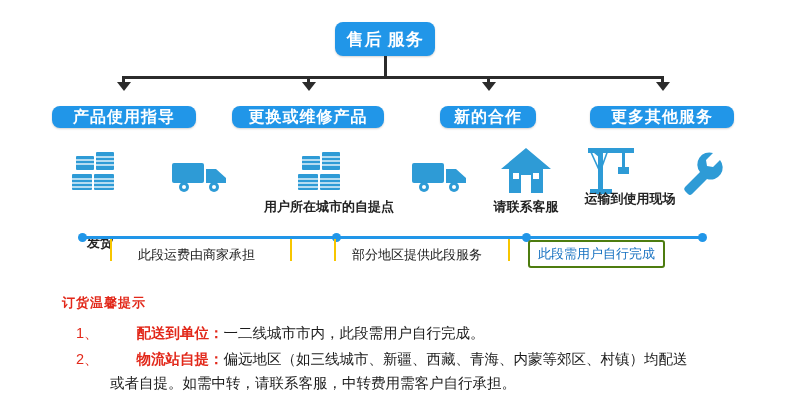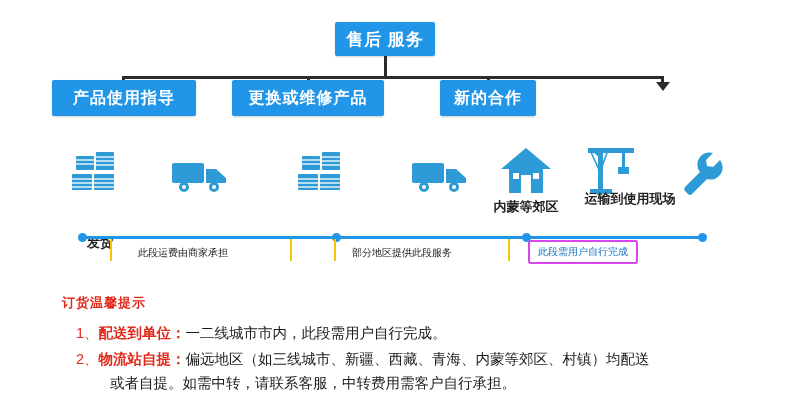--- a/index.html
+++ b/index.html
@@ -29,9 +29,10 @@
     display: flex;
     align-items: center;
     justify-content: center;
-    border-radius: 2px;
+    border-radius: 8px;
     box-shadow: 0 1px 2px rgba(0,0,0,0.18);
     white-space: nowrap;
+    font-family: Liberation Serif, serif;
   }
   .node-root {
     left: 335px;

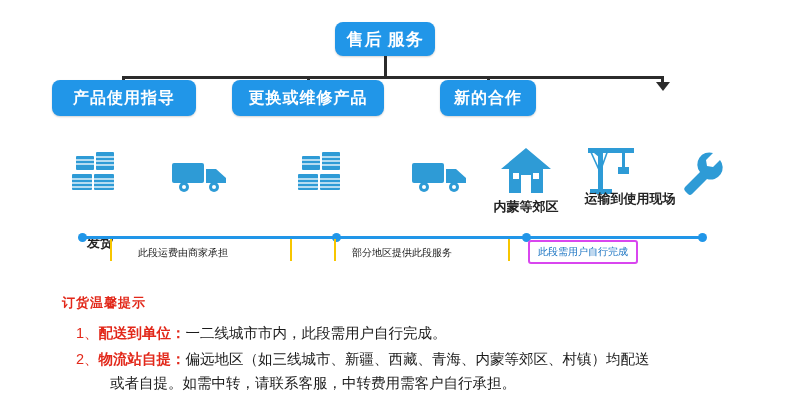--- a/index.html
+++ b/index.html
@@ -42,8 +42,8 @@
     font-size: 17px;
   }
   .node-l2 {
-    top: 80px;
-    height: 36px;
+    top: 106px;
+    height: 22px;
   }
   #n1 { left: 52px;  width: 144px; }
   #n2 { left: 232px; width: 152px; }

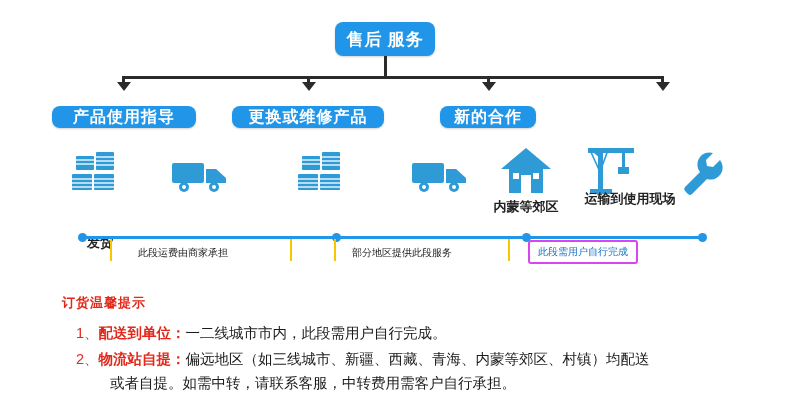--- a/index.html
+++ b/index.html
@@ -164,6 +164,7 @@
   <div class="node node-l2" id="n1">产品使用指导</div>
   <div class="node node-l2" id="n2">更换或维修产品</div>
   <div class="node node-l2" id="n3">新的合作</div>
+  <div class="node node-l2" id="n4">更多其他服务</div>
 
   <div class="icon-wrap" style="left:70px; top:148px; width:60px; height:48px;">
     <svg width="60" height="48" viewBox="0 0 60 48">

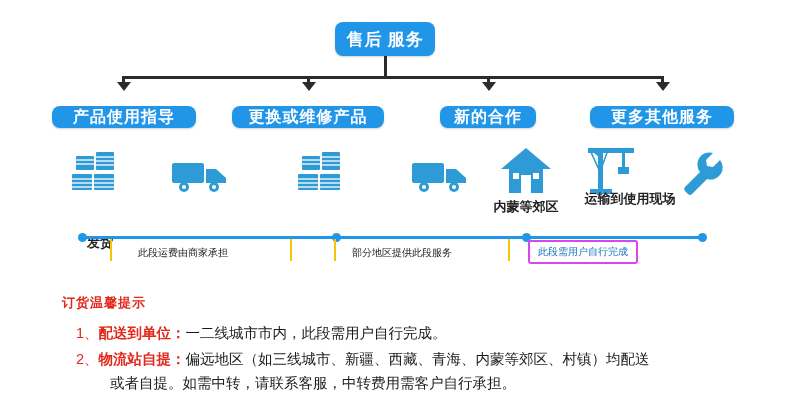--- a/index.html
+++ b/index.html
@@ -229,6 +229,7 @@
       </g>
     </svg>
   </div>
+  <div class="icon-label" style="left:246px; top:198px; width:166px;">用户所在城市的自提点</div>
 
   <div class="icon-wrap" style="left:410px; top:155px; width:62px; height:42px;">
     <svg width="62" height="42" viewBox="0 0 62 42">

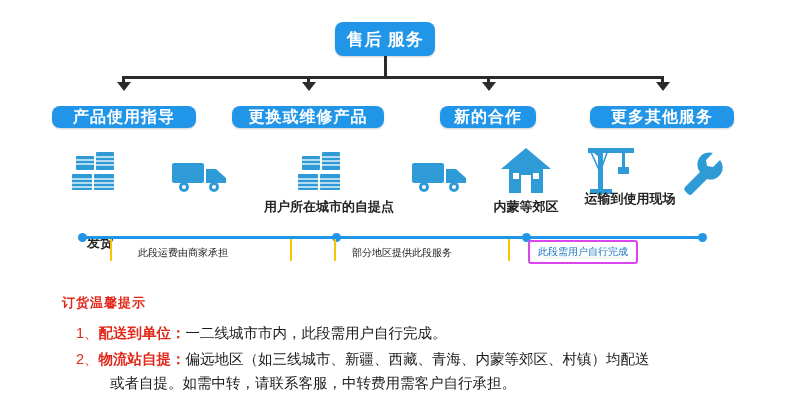--- a/index.html
+++ b/index.html
@@ -254,7 +254,7 @@
       <rect x="35" y="28" width="6" height="6" fill="#ffffff"></rect>
     </svg>
   </div>
-  <div class="icon-label" style="left:492px; top:198px; width:68px;">内蒙等郊区</div>
+  <div class="icon-label" style="left:492px; top:198px; width:68px;">请联系客服</div>
 
   <div class="icon-wrap" style="left:578px; top:142px; width:60px; height:55px;">
     <svg width="60" height="55" viewBox="0 0 60 55">

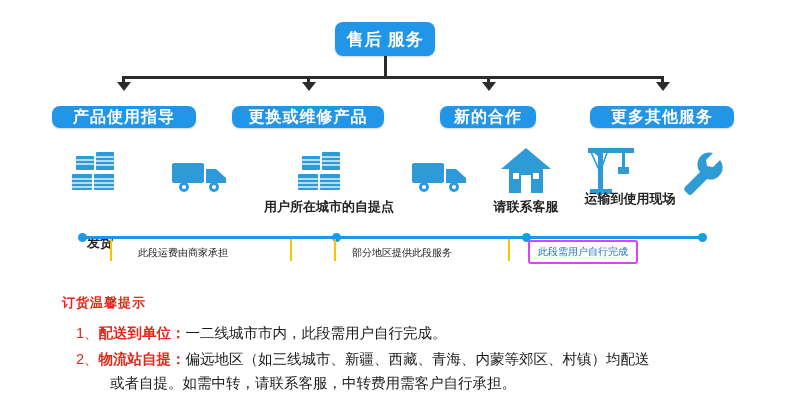--- a/index.html
+++ b/index.html
@@ -109,7 +109,7 @@
   .seg-box {
     position: absolute;
     top: 243px;
-    font-size: 10px;
+    font-size: 13px;
     color: #1b1b1b;
     padding: 3px 8px;
     white-space: nowrap;

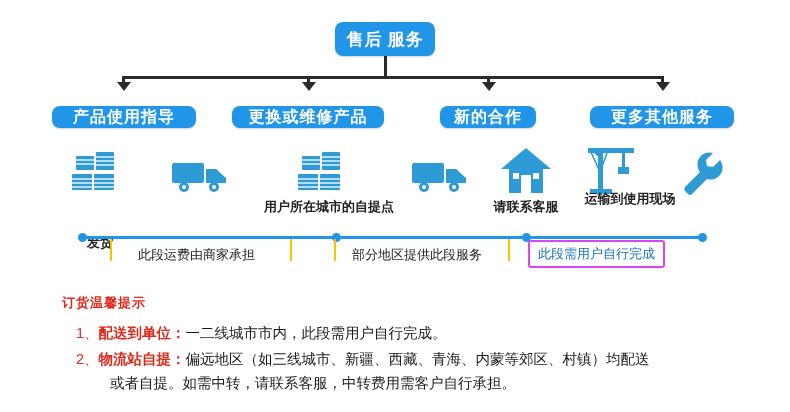--- a/index.html
+++ b/index.html
@@ -115,7 +115,7 @@
     white-space: nowrap;
   }
   .seg-box.bordered {
-    border: 2px solid #d946ef;
+    border: 2px solid #4d7c0f;
     border-radius: 3px;
     color: #1470c0;
   }

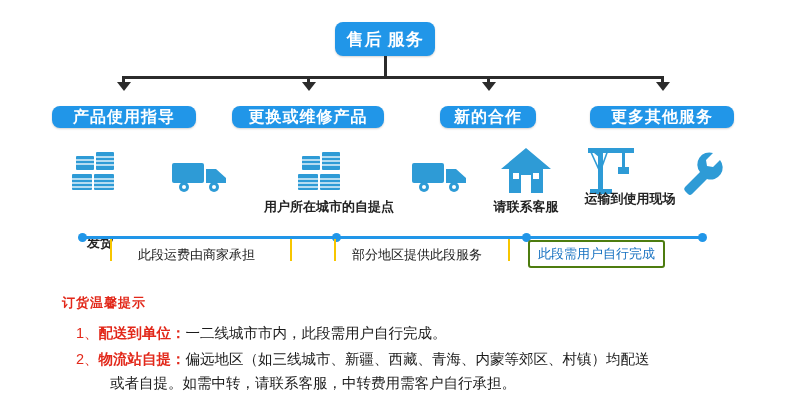--- a/index.html
+++ b/index.html
@@ -138,7 +138,7 @@
     white-space: nowrap;
   }
   .note-row .num { color: #e2281a; }
-  .note-row .key { color: #e2281a; font-weight: bold; }
+  .note-row .key { color: #e2281a; font-weight: bold; margin-left: 38px; }
   #note1 { top: 324px; }
   #note2 { top: 350px; }
   #note2b { top: 374px; left: 110px; text-align: center; }

